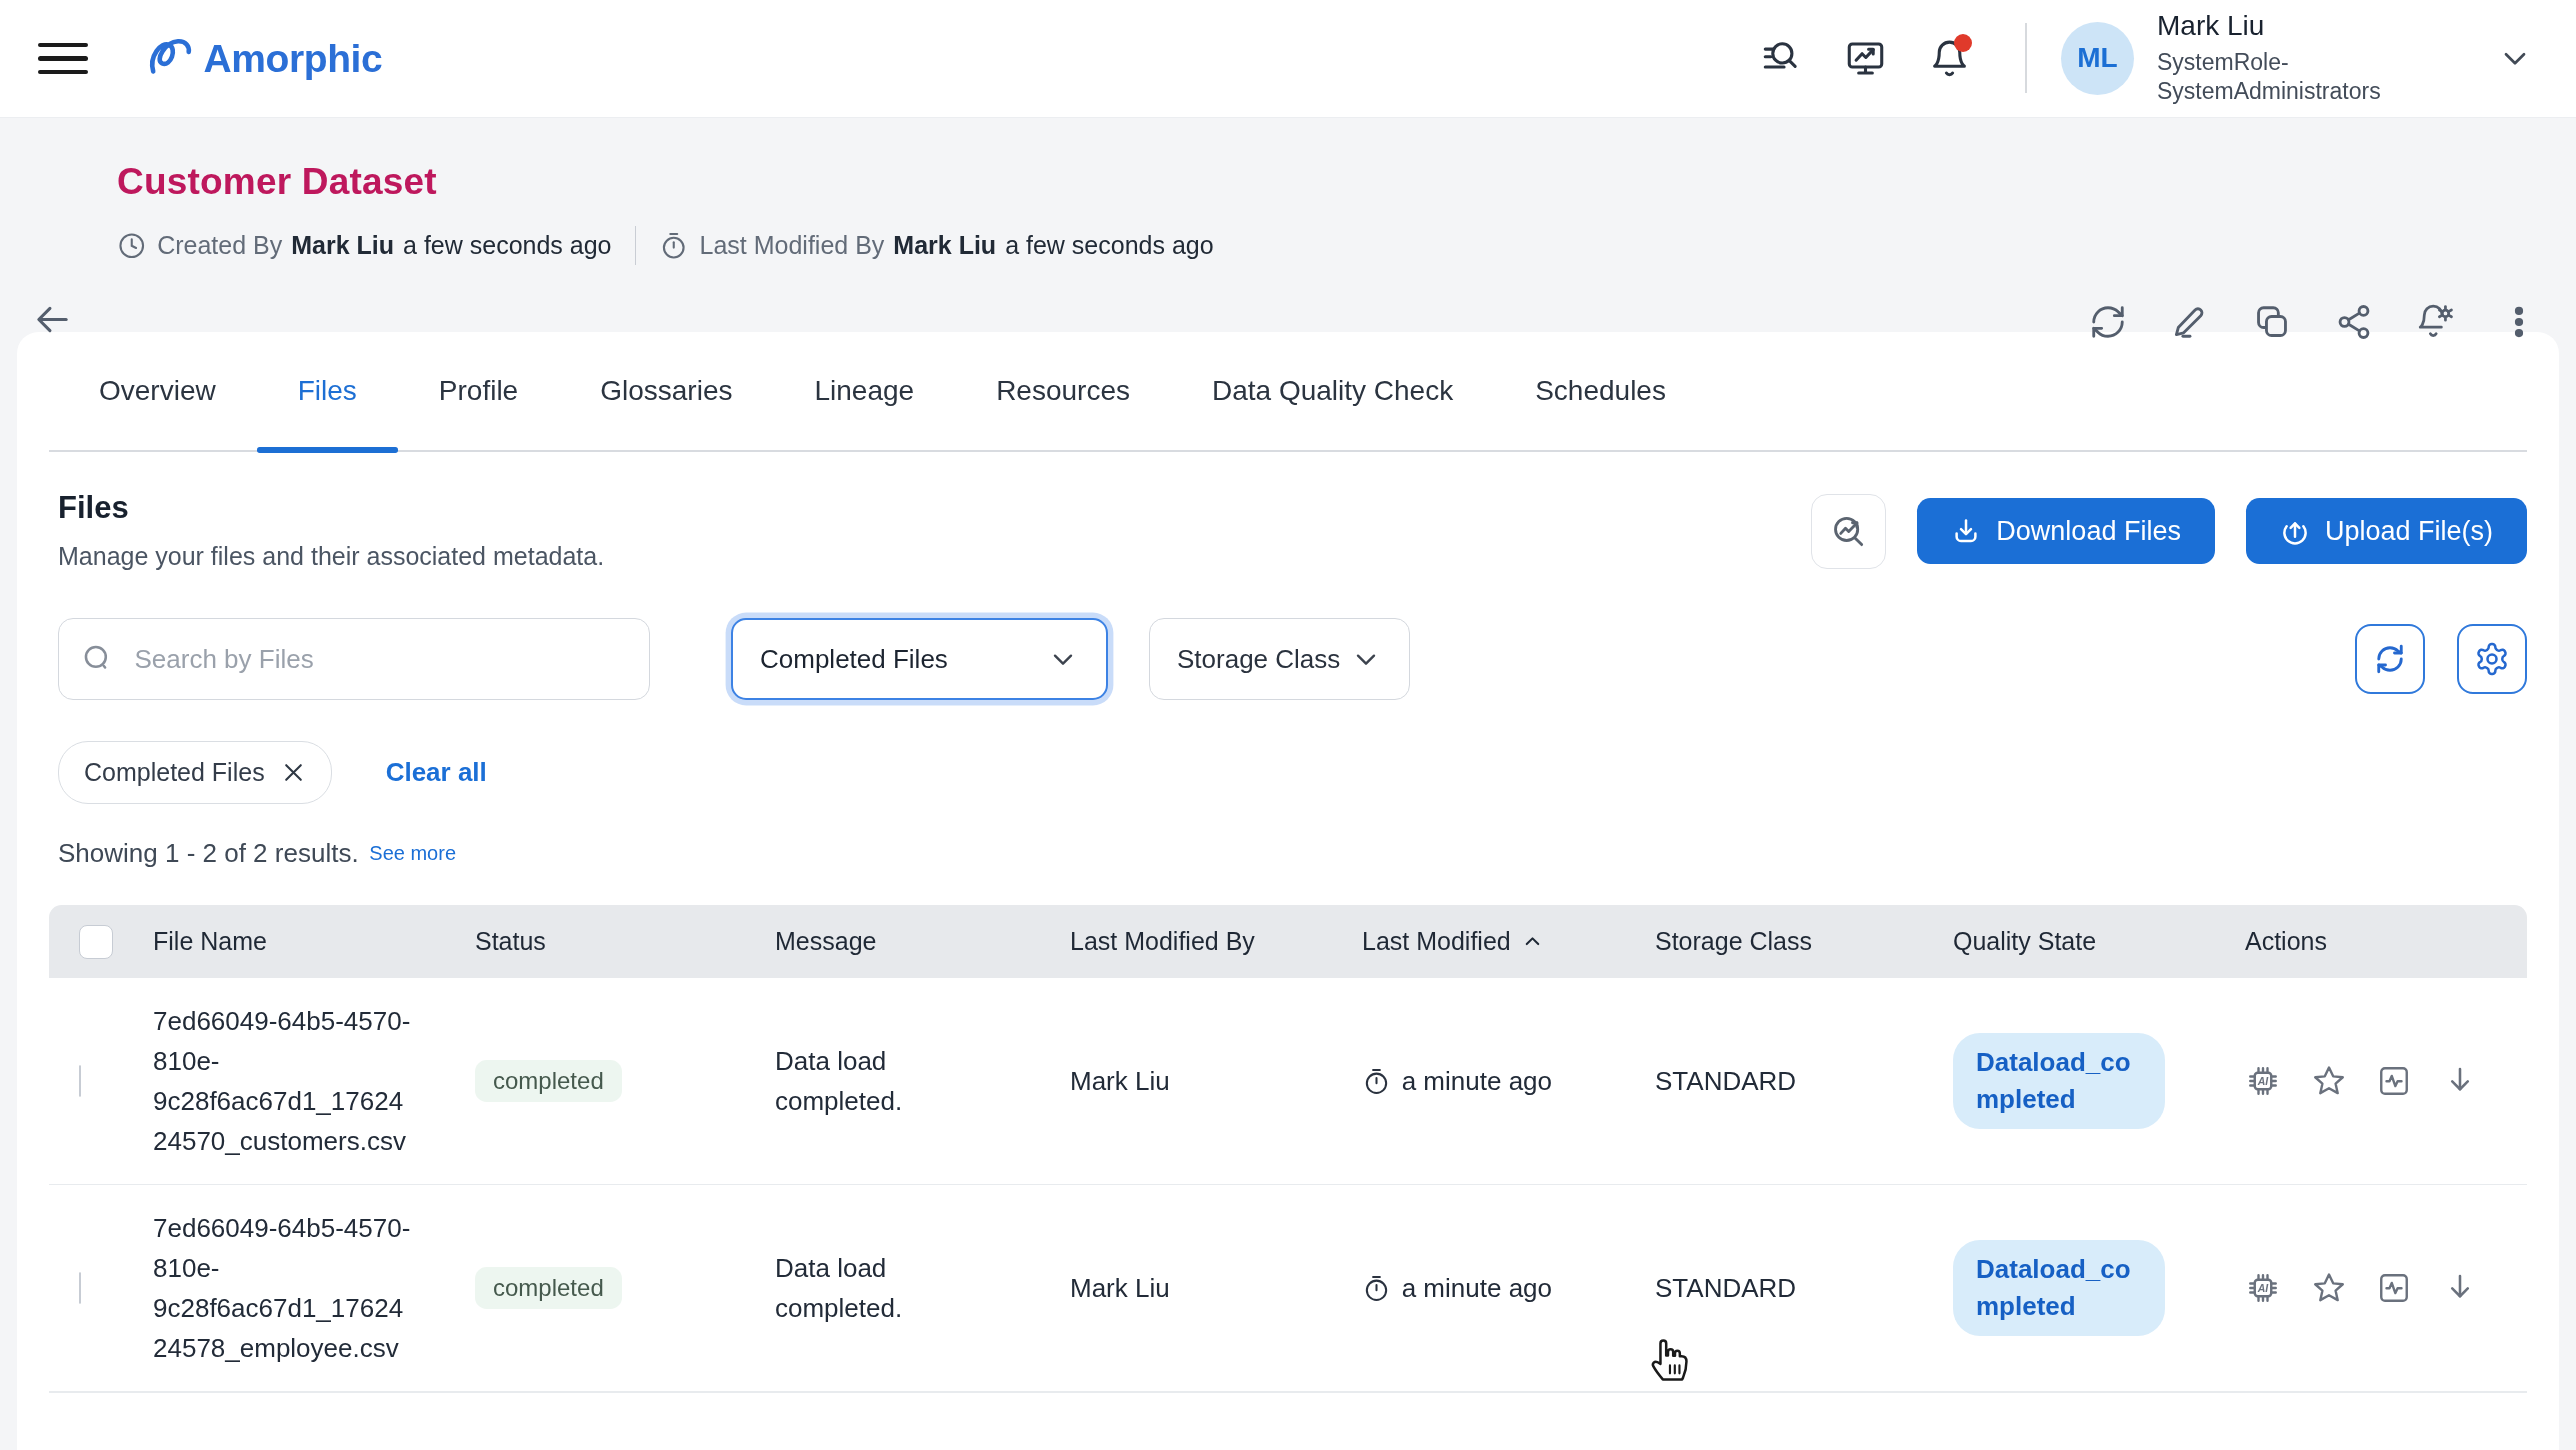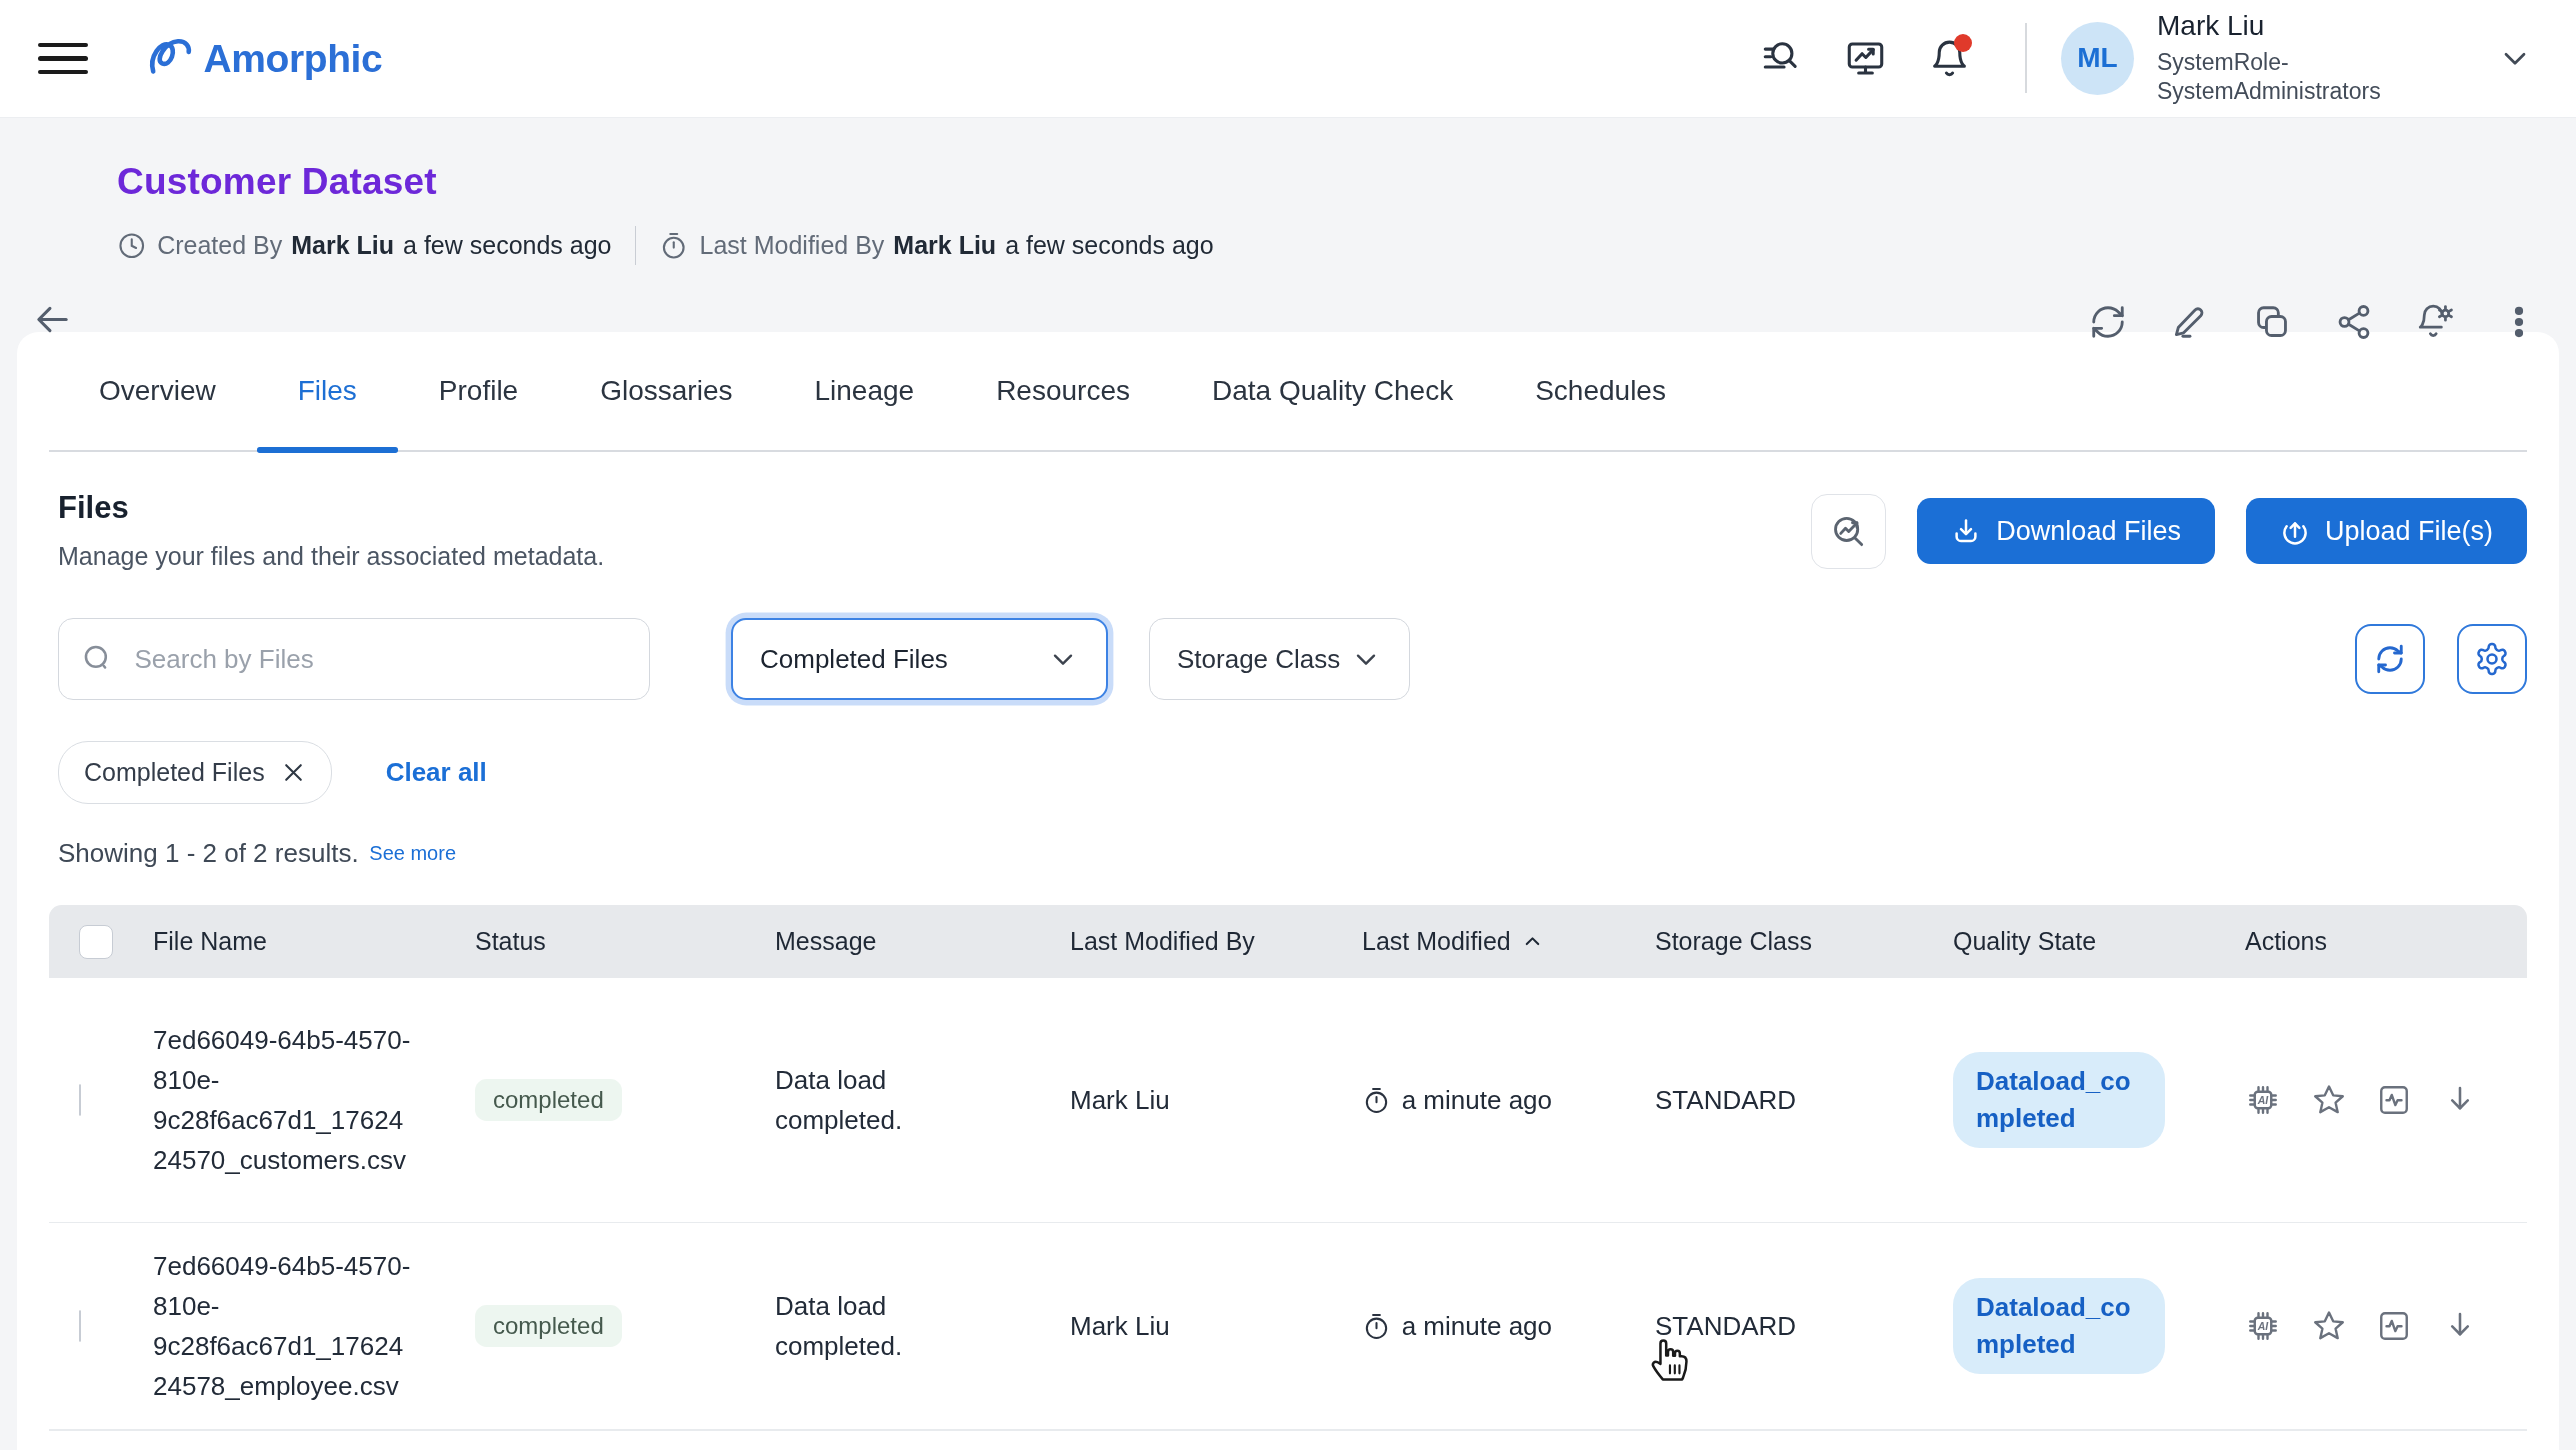--- a/index.html
+++ b/index.html
@@ -31,7 +31,7 @@
   .page-header{position:relative;height:202px;box-sizing:border-box;padding-top:43px;}
   .back-btn{position:absolute;left:32px;top:181px;background:none;border:none;padding:0;cursor:pointer;}
   .ph-body{margin-left:117px;}
-  .page-title{font-size:37px;font-weight:700;color:#6d28d9;margin:0;letter-spacing:0.2px;}
+  .page-title{font-size:37px;font-weight:700;color:#be185d;margin:0;letter-spacing:0.2px;}
   .ph-meta{display:flex;align-items:center;margin-top:23px;font-size:25px;}
   .ph-meta .lbl{color:#626b78;margin-left:10.7px;}
   .ph-meta .who{color:#212a36;font-weight:700;margin-left:9px;}

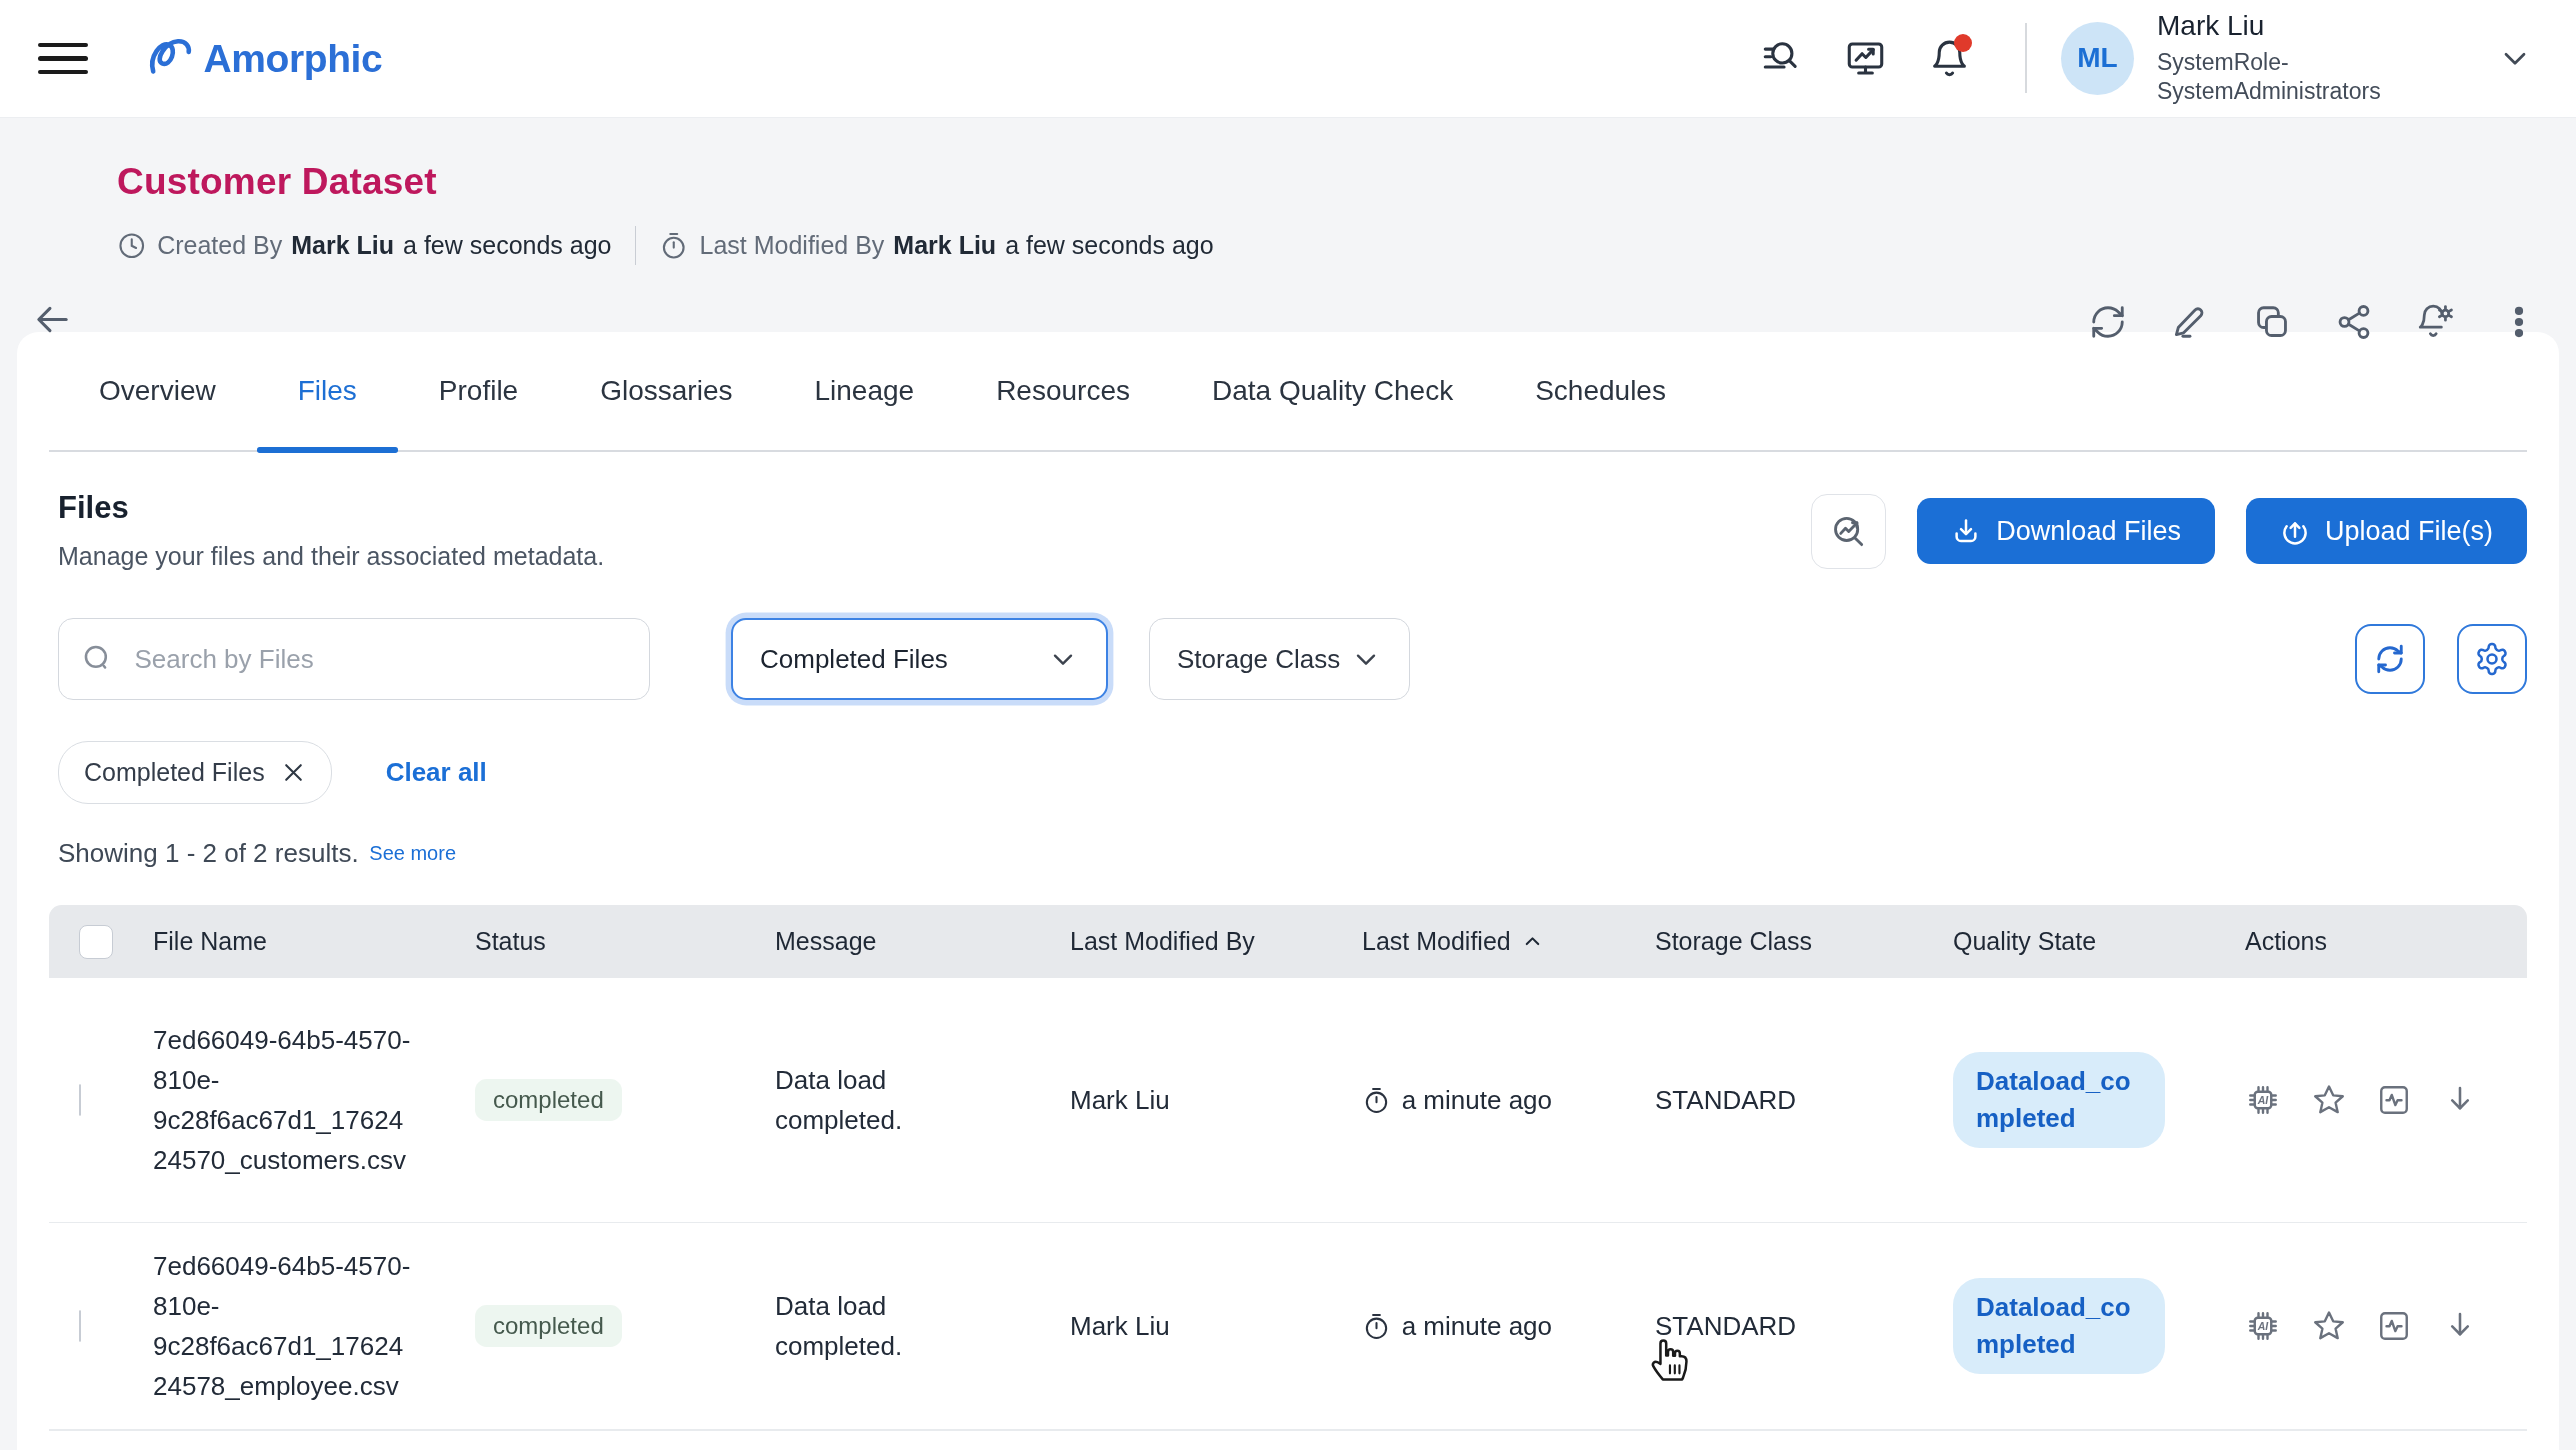--- a/index.html
+++ b/index.html
@@ -101,7 +101,7 @@
   .cell.first{padding-left:30px;}
   .checkbox{width:32px;height:32px;border:1.8px solid #c7ccd4;border-radius:8px;background:#fff;cursor:pointer;}
   .tbody-row{background:#fff;font-size:26px;color:#222b38;}
-  .tbody-row.r1{padding:42px 0;}
+  .tbody-row.r1{padding:23px 0;}
   .tbody-row.r2{padding:23px 0;border-top:1.8px solid #e8ebee;}
   .row-sep{height:1.8px;background:#e8ebee;}
   .fname{width:261px;line-height:40px;overflow-wrap:anywhere;word-break:break-word;}

